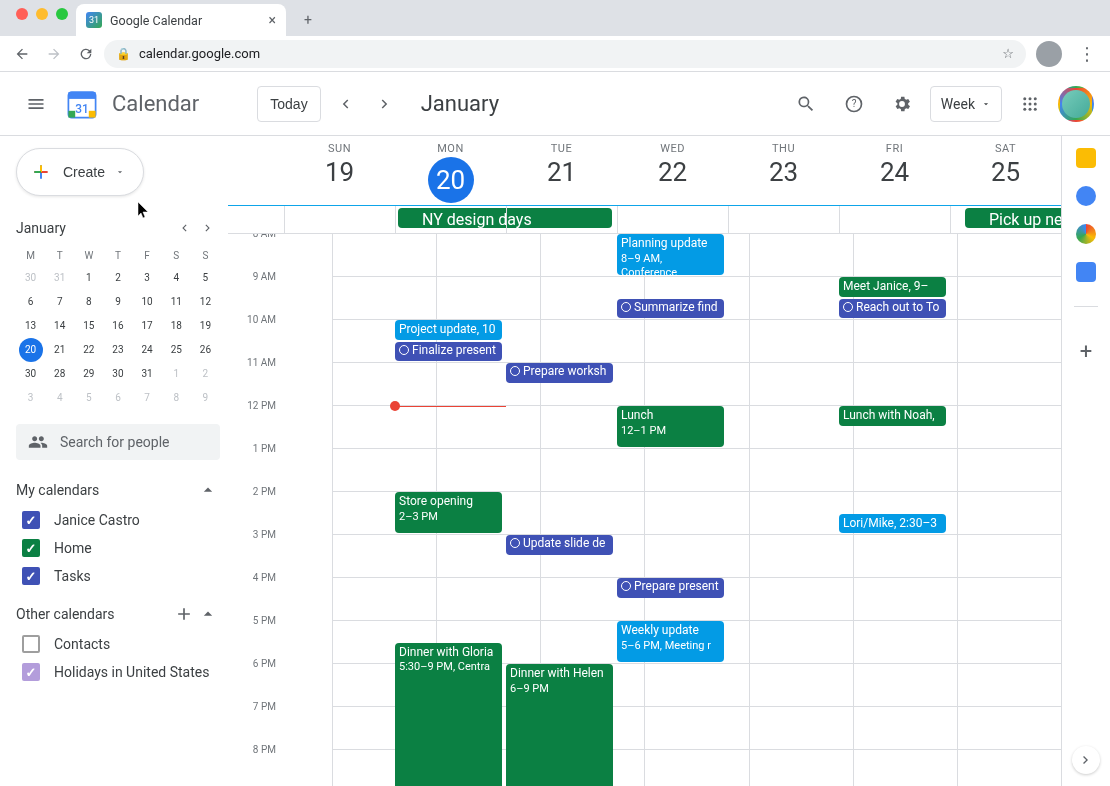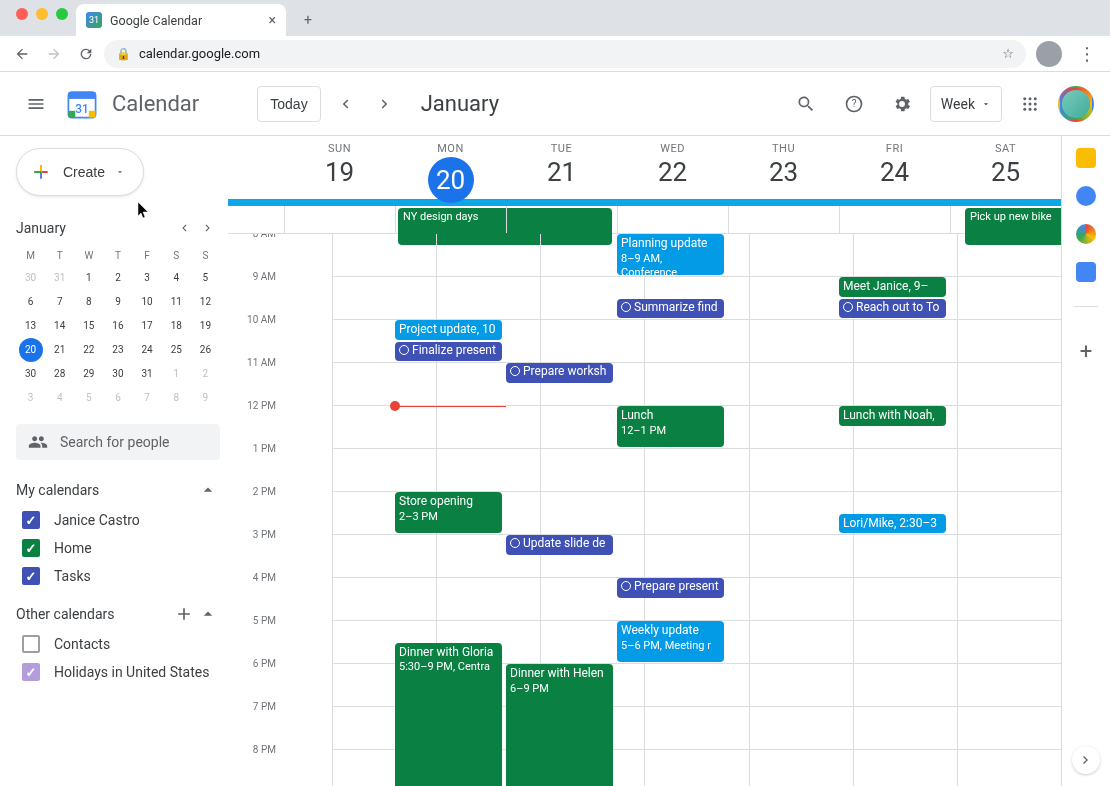--- a/index.html
+++ b/index.html
@@ -67,7 +67,7 @@
   
   .cal-wrap{flex:1;display:flex;position:relative;}
   .cal-main{flex:1;display:flex;flex-direction:column;border-right:1px solid #dadce0;overflow:hidden;}
-  .dow-row{display:flex;height:70px;border-bottom:7px solid #0ea5e9;}
+  .dow-row{display:flex;height:70px;border-bottom:1px solid #0ea5e9;}
   .gutter{width:56px;flex-shrink:0;}
   .dow-cell{flex:1;text-align:center;padding-top:6px;}
   .dow-label{font-size:11px;color:#70757a;letter-spacing:0.5px;}

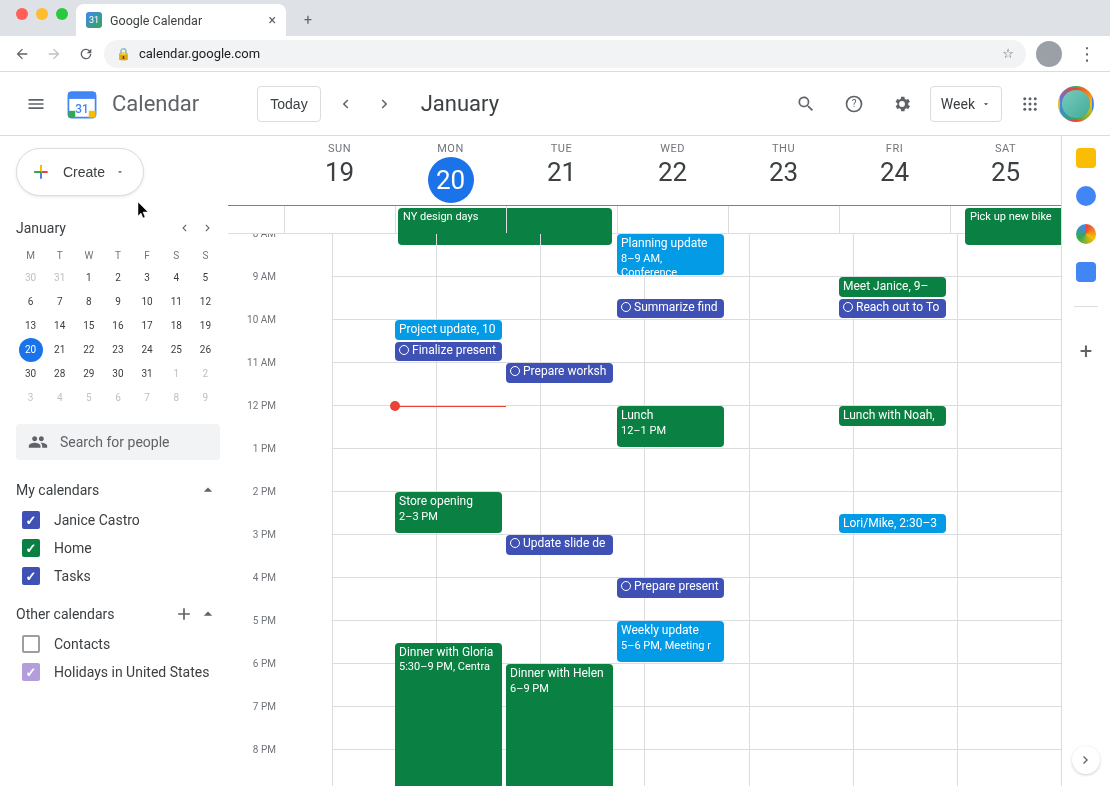--- a/index.html
+++ b/index.html
@@ -75,7 +75,7 @@
   .dow-num.today{background:#1a73e8;color:#fff;width:46px;height:46px;border-radius:50%;line-height:46px;margin:2px auto 0;}
   .allday-row{display:flex;height:28px;position:relative;border-bottom:1px solid #dadce0;}
   .ad-cell{flex:1;border-left:1px solid #dadce0;position:relative;}
-  .ad-event{position:absolute;height:37px;border-radius:4px;color:#fff;font-size:11px;padding:2px 5px;top:2px;overflow:hidden;white-space:nowrap;}
+  .ad-event{position:absolute;height:20px;border-radius:4px;color:#fff;font-size:16px;padding:2px 24px;top:2px;overflow:hidden;white-space:nowrap;}
   .grid-body{flex:1;overflow:hidden;position:relative;}
   .grid-scroll{position:relative;}
   .hour-row{display:flex;height:43px;gap:48px;}

